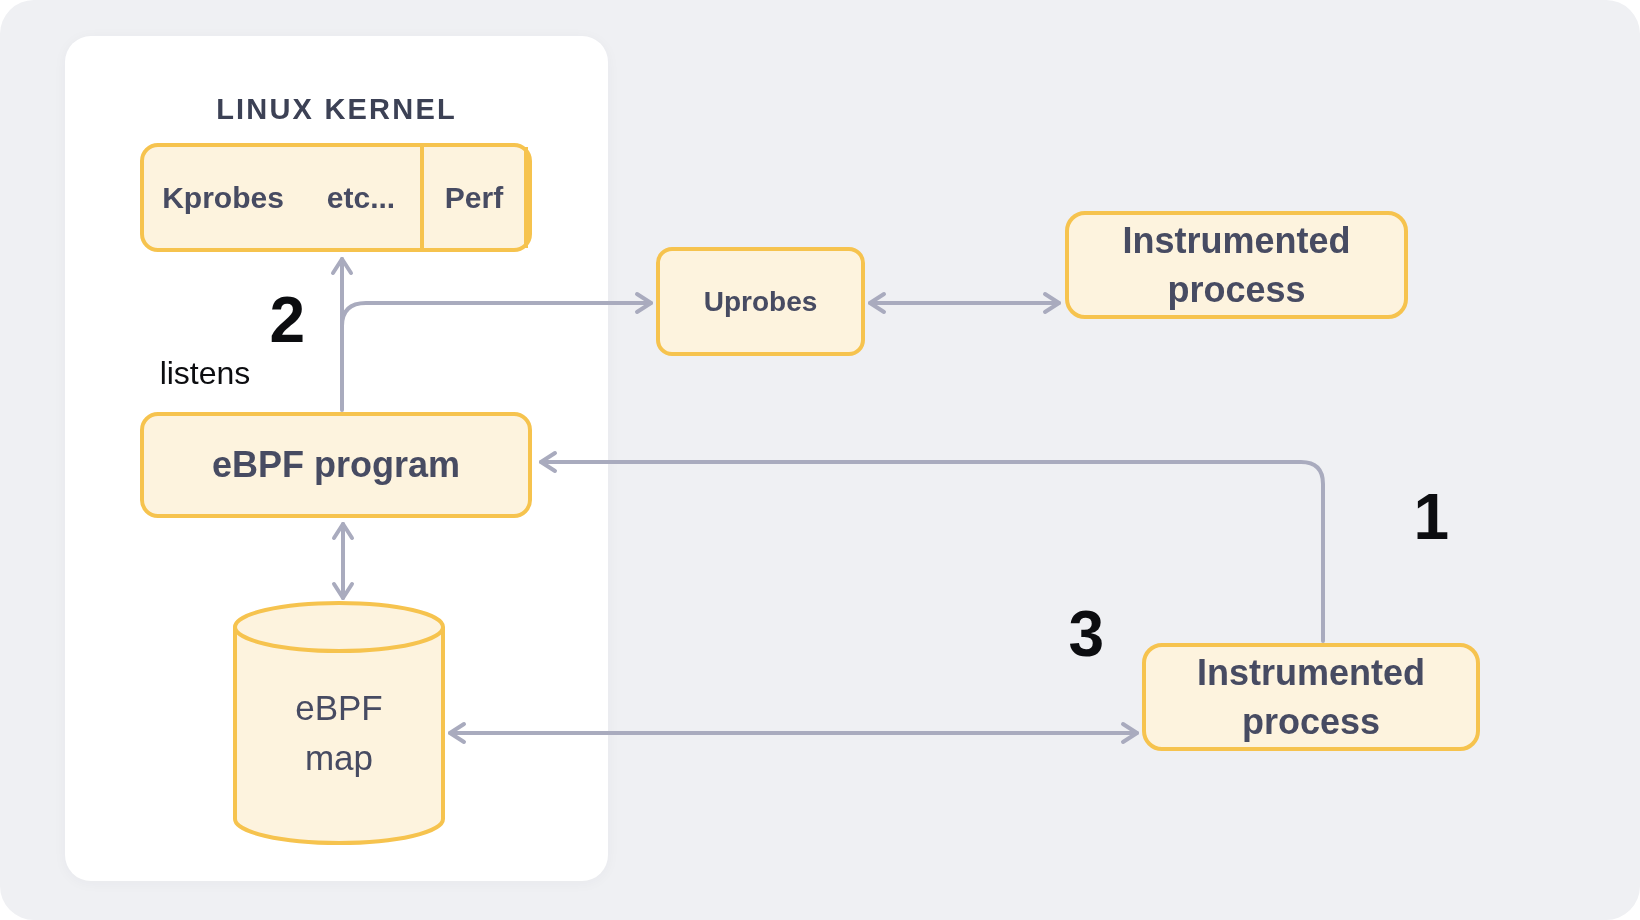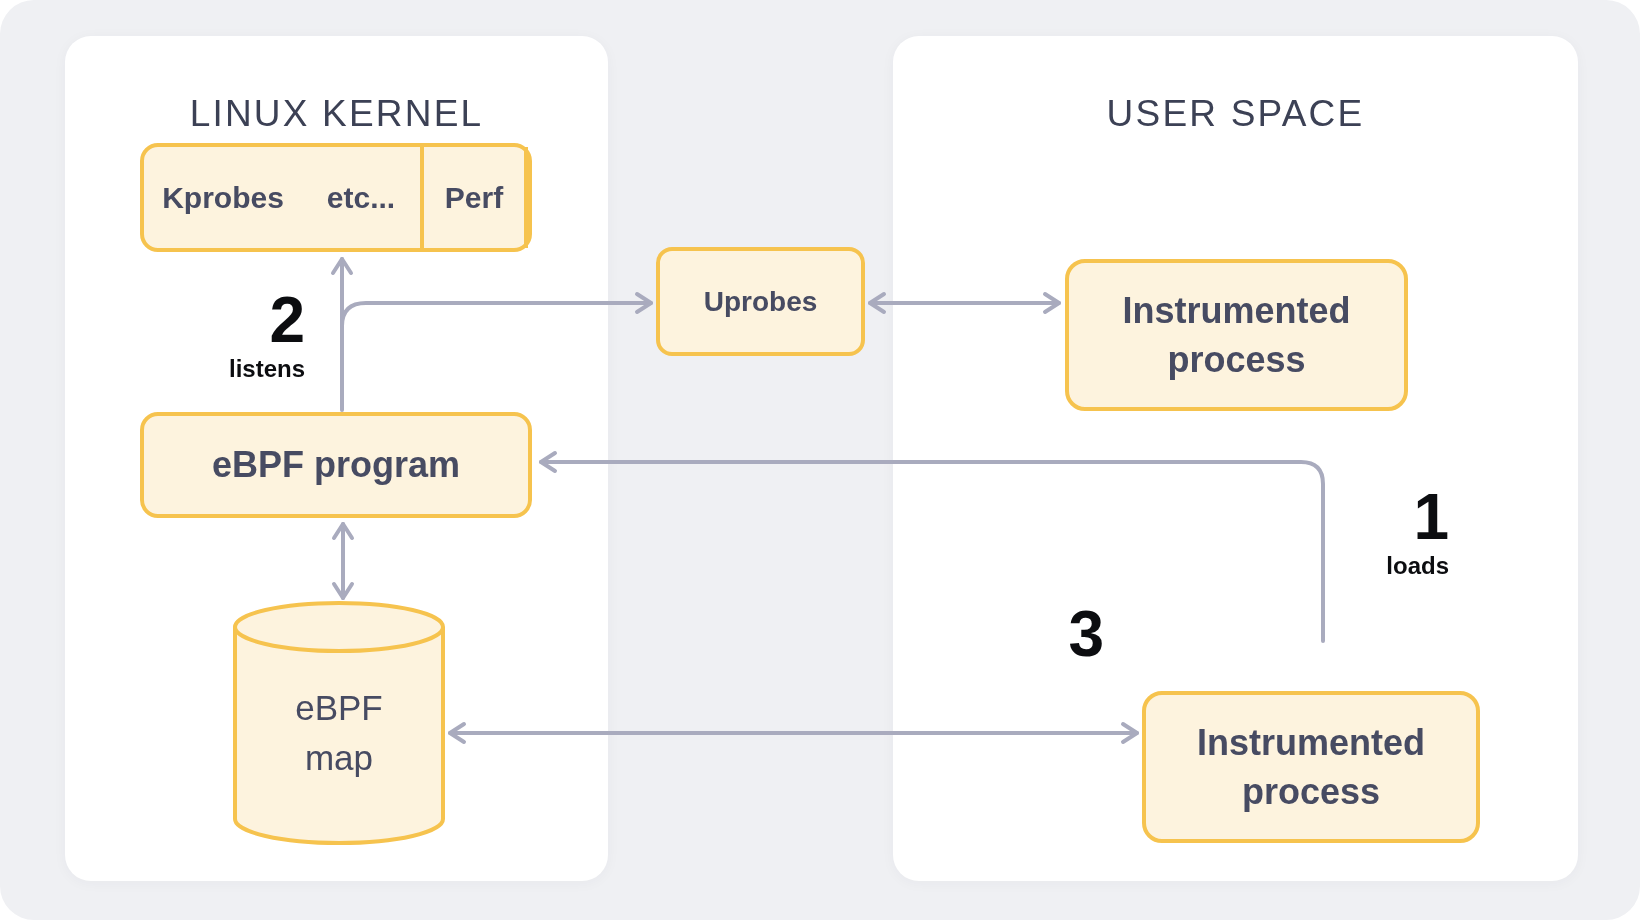--- a/index.html
+++ b/index.html
@@ -26,7 +26,7 @@
   .panel-user{left:893px;width:685px;}
   .panel-title{
     position:absolute;top:57px;left:0;width:100%;text-align:center;
-    font-size:37px;font-weight:400;letter-spacing:2.2px;color:var(--title);
+    font-size:29px;font-weight:700;letter-spacing:2.2px;color:var(--title);
   }
   .overlay{position:absolute;left:0;top:0;z-index:2;}
   .arrow{fill:none;stroke:var(--arrow);stroke-width:4;stroke-linecap:round;stroke-linejoin:round;}

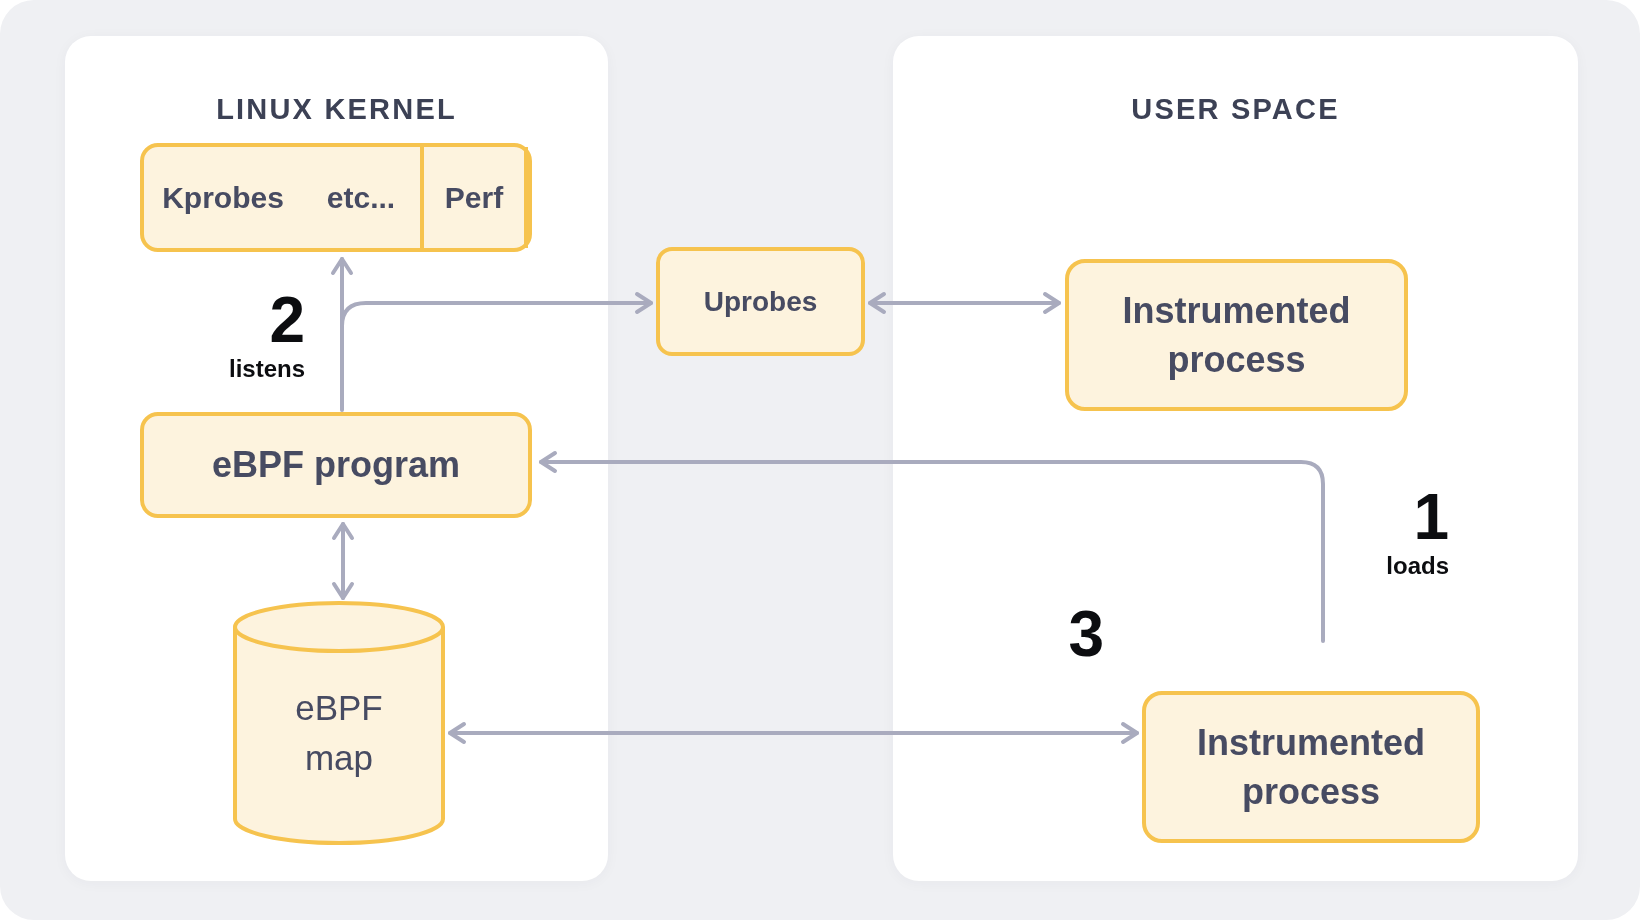--- a/index.html
+++ b/index.html
@@ -68,9 +68,6 @@
     <div class="panel-title">LINUX KERNEL</div>
   </div>
 
-  <div class="panel panel-user">
-    <div class="panel-title">USER SPACE</div>
-  </div>
 
   <svg class="overlay" width="1640" height="920" viewBox="0 0 1640 920">
     <defs>

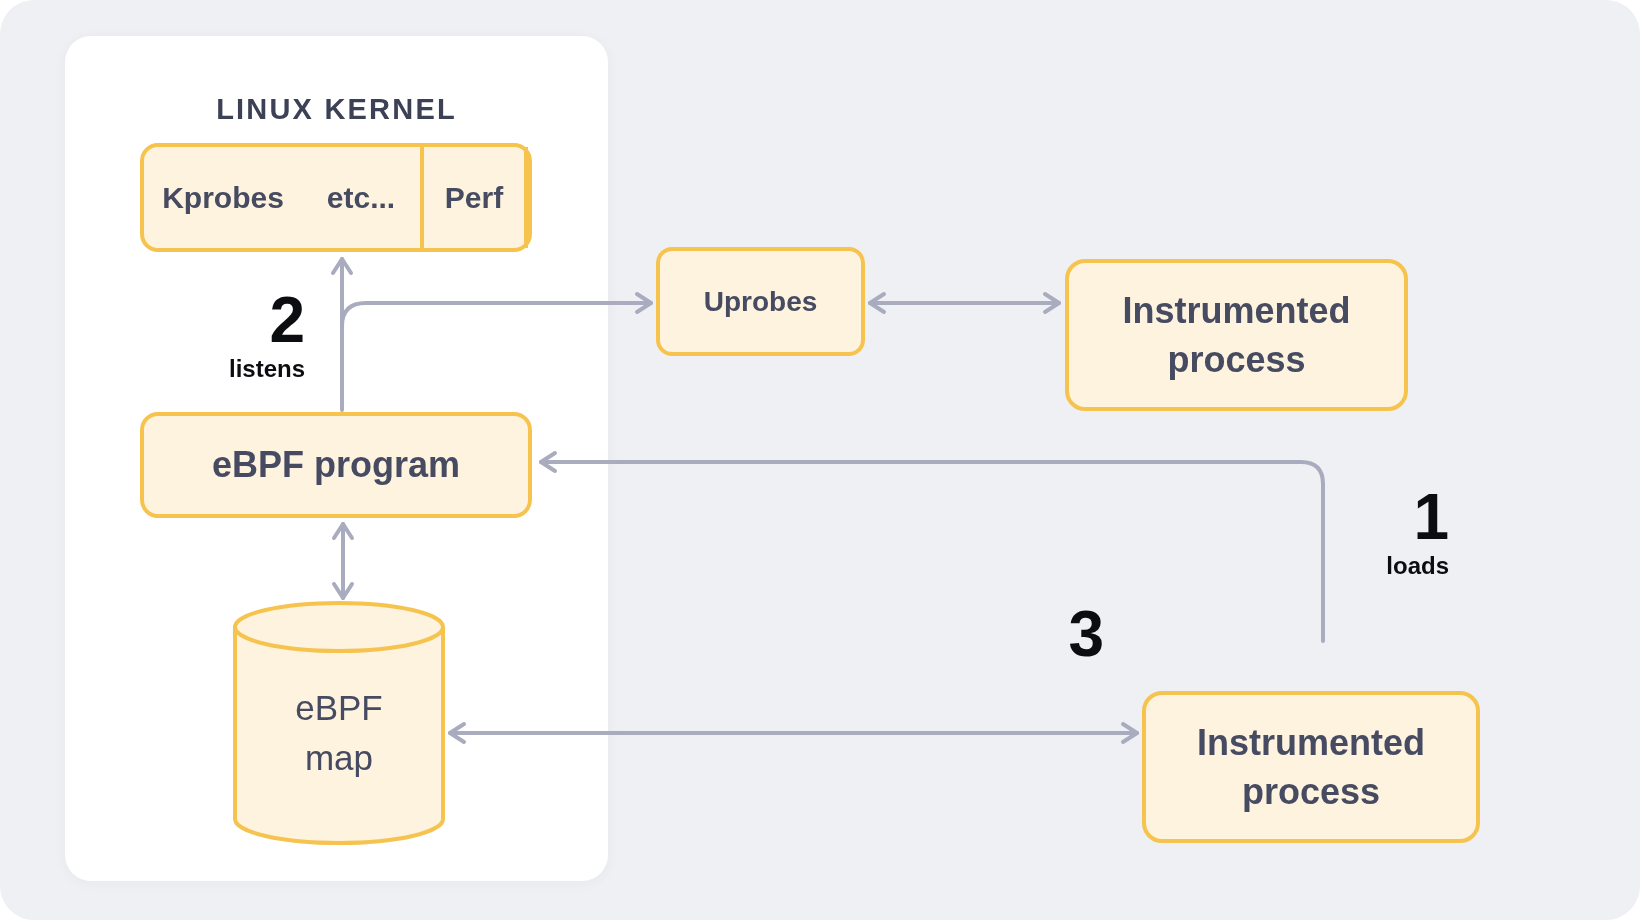--- a/index.html
+++ b/index.html
@@ -45,7 +45,7 @@
   .probe-cell.c3{flex:118 0 0;}
   .program{left:140px;top:412px;width:392px;height:106px;border-radius:18px;font-size:36px;}
   .uprobes{left:656px;top:247px;width:209px;height:109px;border-radius:16px;font-size:28px;}
-  .proc{width:343px;height:152px;border-radius:20px;font-size:36px;line-height:49px;padding:0 4px;margin-top:48px;}
+  .proc{width:343px;height:108px;border-radius:20px;font-size:36px;line-height:49px;padding:0 4px;}
   .proc-top{left:1065px;top:211px;}
   .proc-bottom{left:1142px;top:643px;width:338px;}
   .map-label{

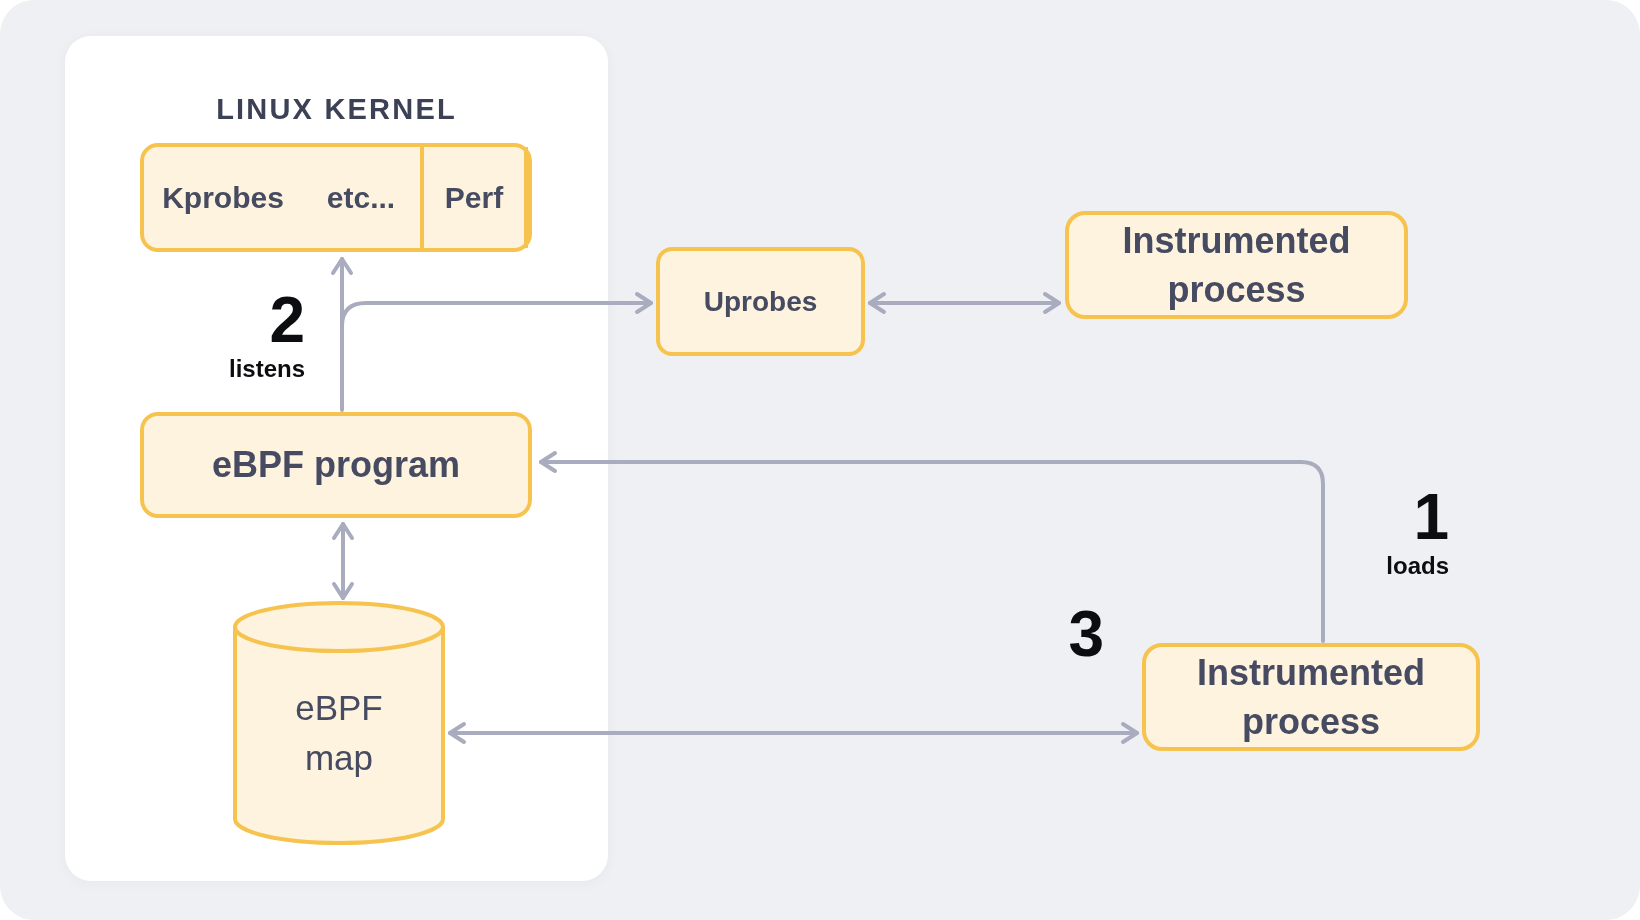--- a/index.html
+++ b/index.html
@@ -54,7 +54,7 @@
   }
   .step{position:absolute;z-index:3;width:200px;text-align:right;color:var(--step);}
   .step .num{font-size:64px;font-weight:700;line-height:1;}
-  .step .cap{font-size:24px;font-weight:700;line-height:1.15;margin-top:3px;}
+  .step .cap{font-size:32px;font-weight:400;line-height:1.15;margin-top:3px;text-align:center;}
   .step-listens{left:105px;top:288px;}
   .step-loads{left:1249px;top:485px;}
   .step-readwrites{left:904px;top:602px;}

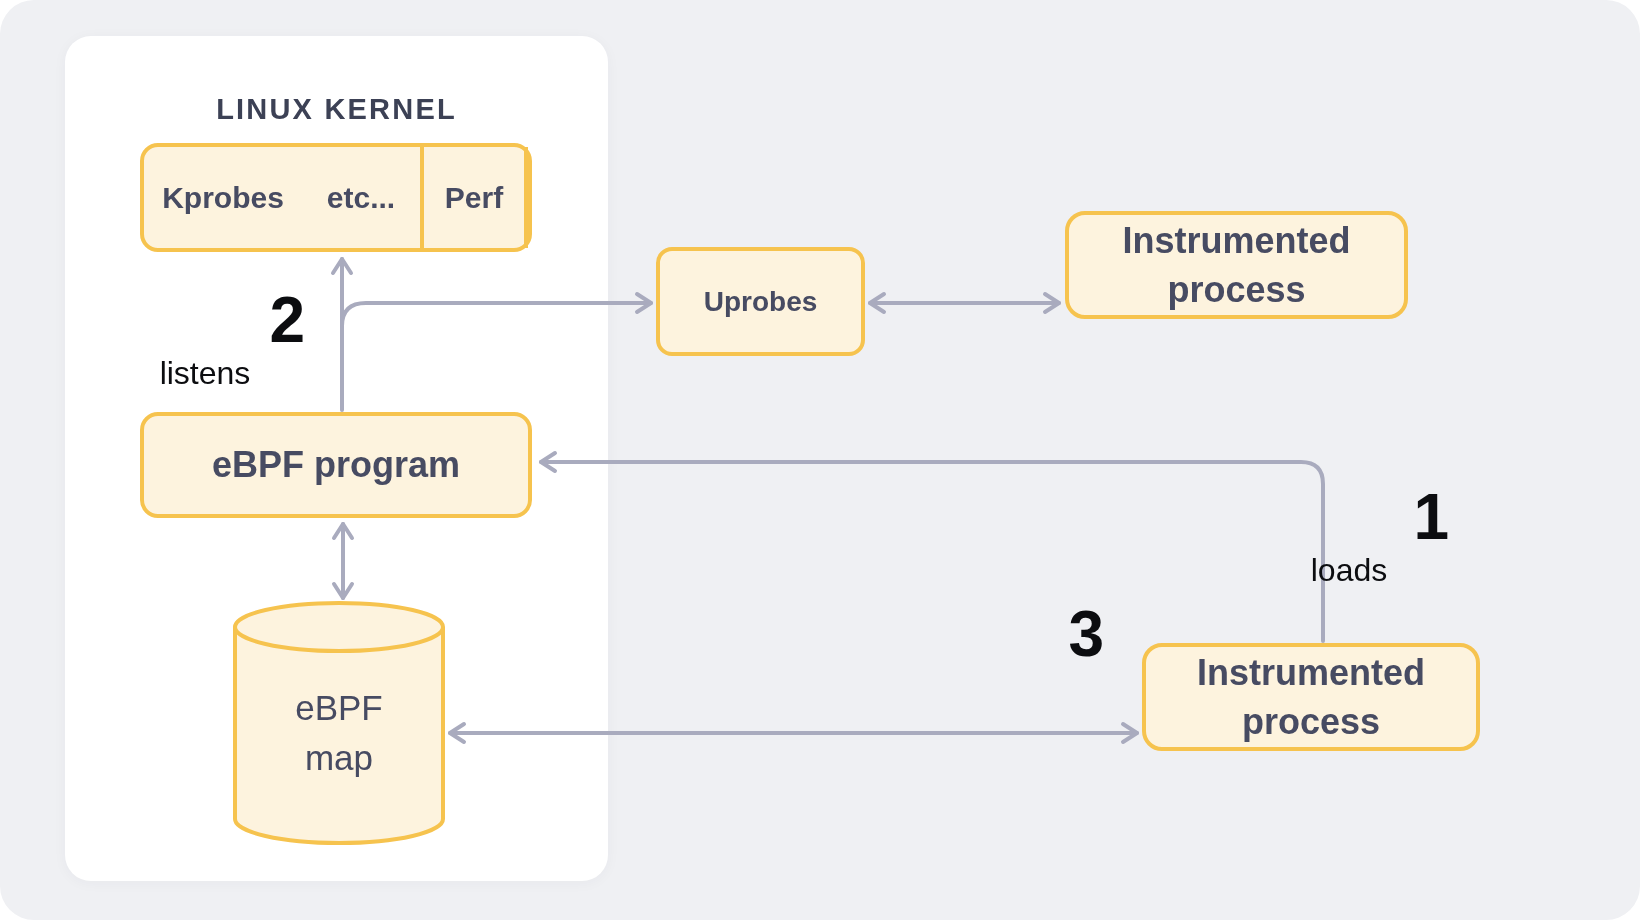--- a/index.html
+++ b/index.html
@@ -110,7 +110,6 @@
 
   <div class="step step-loads">
     <div class="num">1</div>
-    <div class="cap">loads</div>
   </div>
 
   <div class="step step-readwrites">

